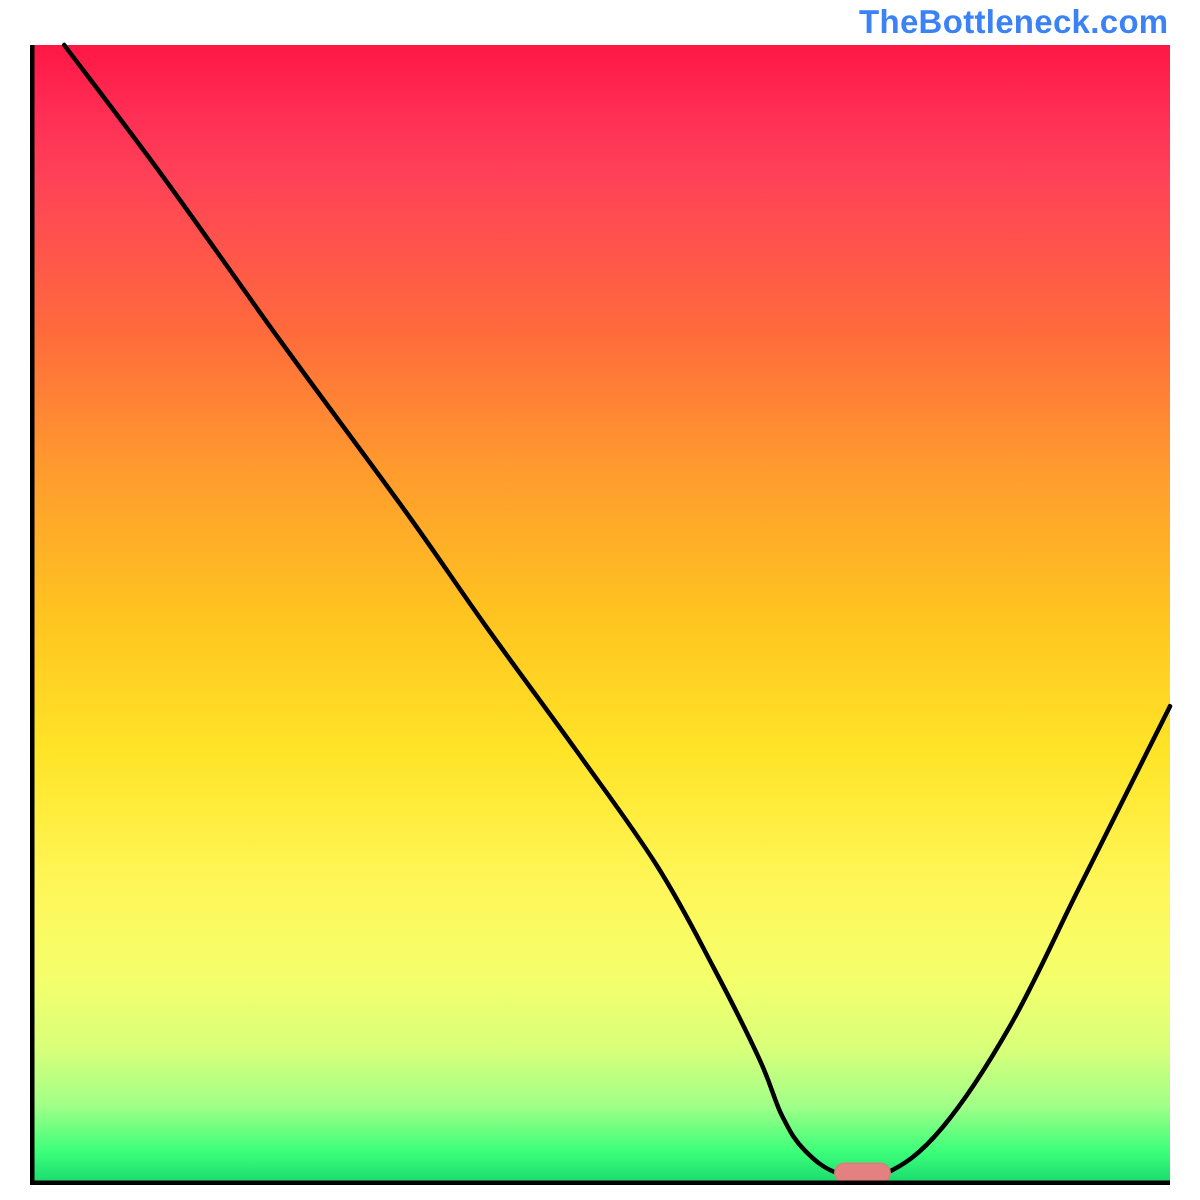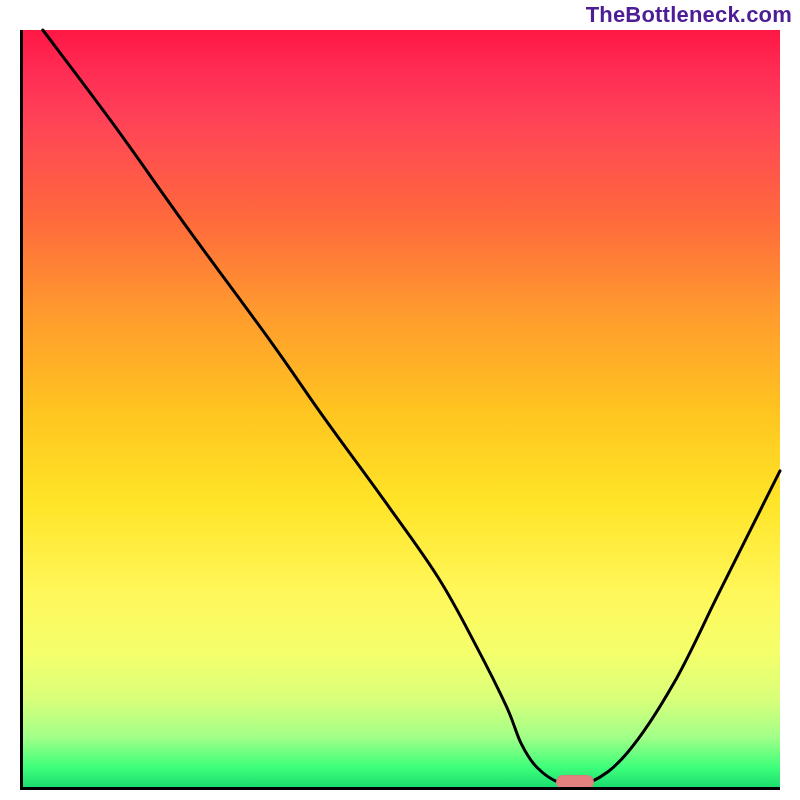--- a/index.html
+++ b/index.html
@@ -18,11 +18,11 @@
   .watermark {
     position: absolute;
     top: 2px;
-    right: 8px;
+    right: 21px;
     font-family: Arial, Helvetica, sans-serif;
     font-size: 22px;
     font-weight: bold;
-    color: #4c1d95;
+    color: #3b82f6;
     letter-spacing: 0.2px;
     z-index: 10;
   }

